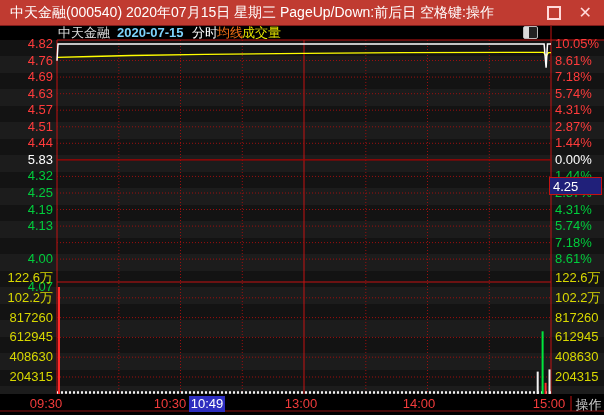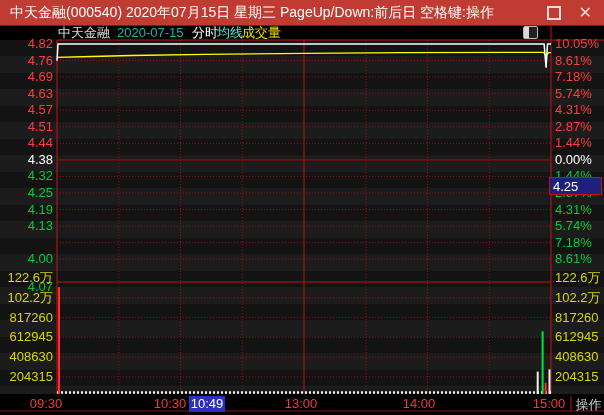--- a/index.html
+++ b/index.html
@@ -15,7 +15,7 @@
   .legendbar{position:absolute;left:0;top:26px;width:604px;height:14px;background:#000;}
   .legendbar span{position:absolute;top:0;font-size:13px;line-height:14px;white-space:nowrap;}
   .lg-stock{left:58px;color:#dcdcdc;}
-  .lg-date{left:117px;color:#14b8a6;}
+  .lg-date{left:117px;color:#7dd3fc;font-weight:bold;}
   .lg-mode{left:192px;color:#ffffff;}
   .lg-ma{left:217px;color:#5eead4;border-radius:7px;}
   .lg-vol{left:242px;color:#e8e800;}

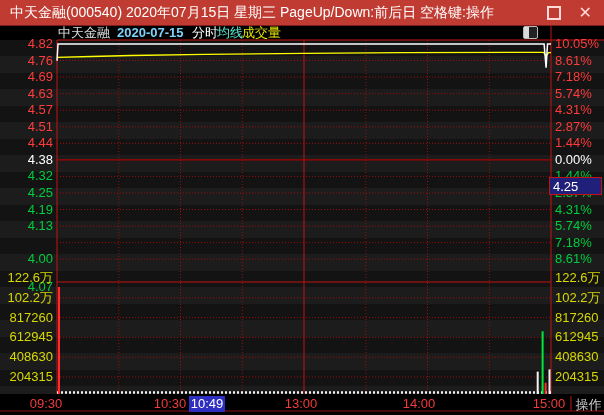--- a/index.html
+++ b/index.html
@@ -17,7 +17,7 @@
   .lg-stock{left:58px;color:#dcdcdc;}
   .lg-date{left:117px;color:#7dd3fc;font-weight:bold;}
   .lg-mode{left:192px;color:#ffffff;}
-  .lg-ma{left:217px;color:#5eead4;border-radius:7px;}
+  .lg-ma{left:217px;color:#f97316;border-radius:7px;}
   .lg-vol{left:242px;color:#e8e800;}
   .panelicon{position:absolute;left:523px;top:1px;width:13px;height:11px;border:1px solid #b9b9b9;
        border-radius:2px;background:#222;}

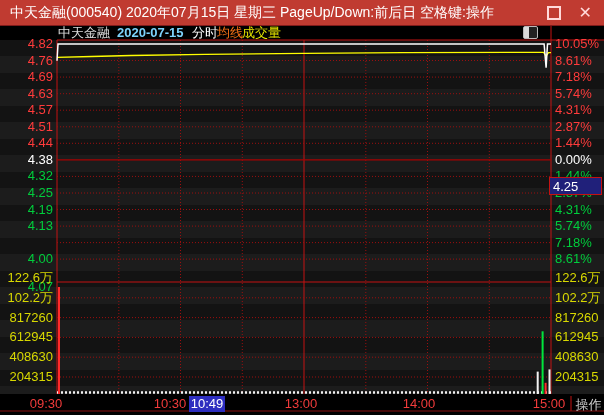--- a/index.html
+++ b/index.html
@@ -121,7 +121,7 @@
       <div class="lab axisL" style="top: 103.2px; color: rgb(255, 59, 59);">4.57</div>
       <div class="lab axisL" style="top: 119.75px; color: rgb(255, 59, 59);">4.51</div>
       <div class="lab axisL" style="top: 136.3px; color: rgb(255, 59, 59);">4.44</div>
-      <div class="lab axisL" style="top: 152.85px; color: rgb(255, 255, 255);">4.38</div>
+      <div class="lab axisL" style="top: 152.85px; color: rgb(255, 255, 255);">5.83</div>
       <div class="lab axisL" style="top: 169.4px; color: rgb(0, 205, 60);">4.32</div>
       <div class="lab axisL" style="top: 185.95px; color: rgb(0, 205, 60);">4.25</div>
       <div class="lab axisL" style="top: 202.5px; color: rgb(0, 205, 60);">4.19</div>

